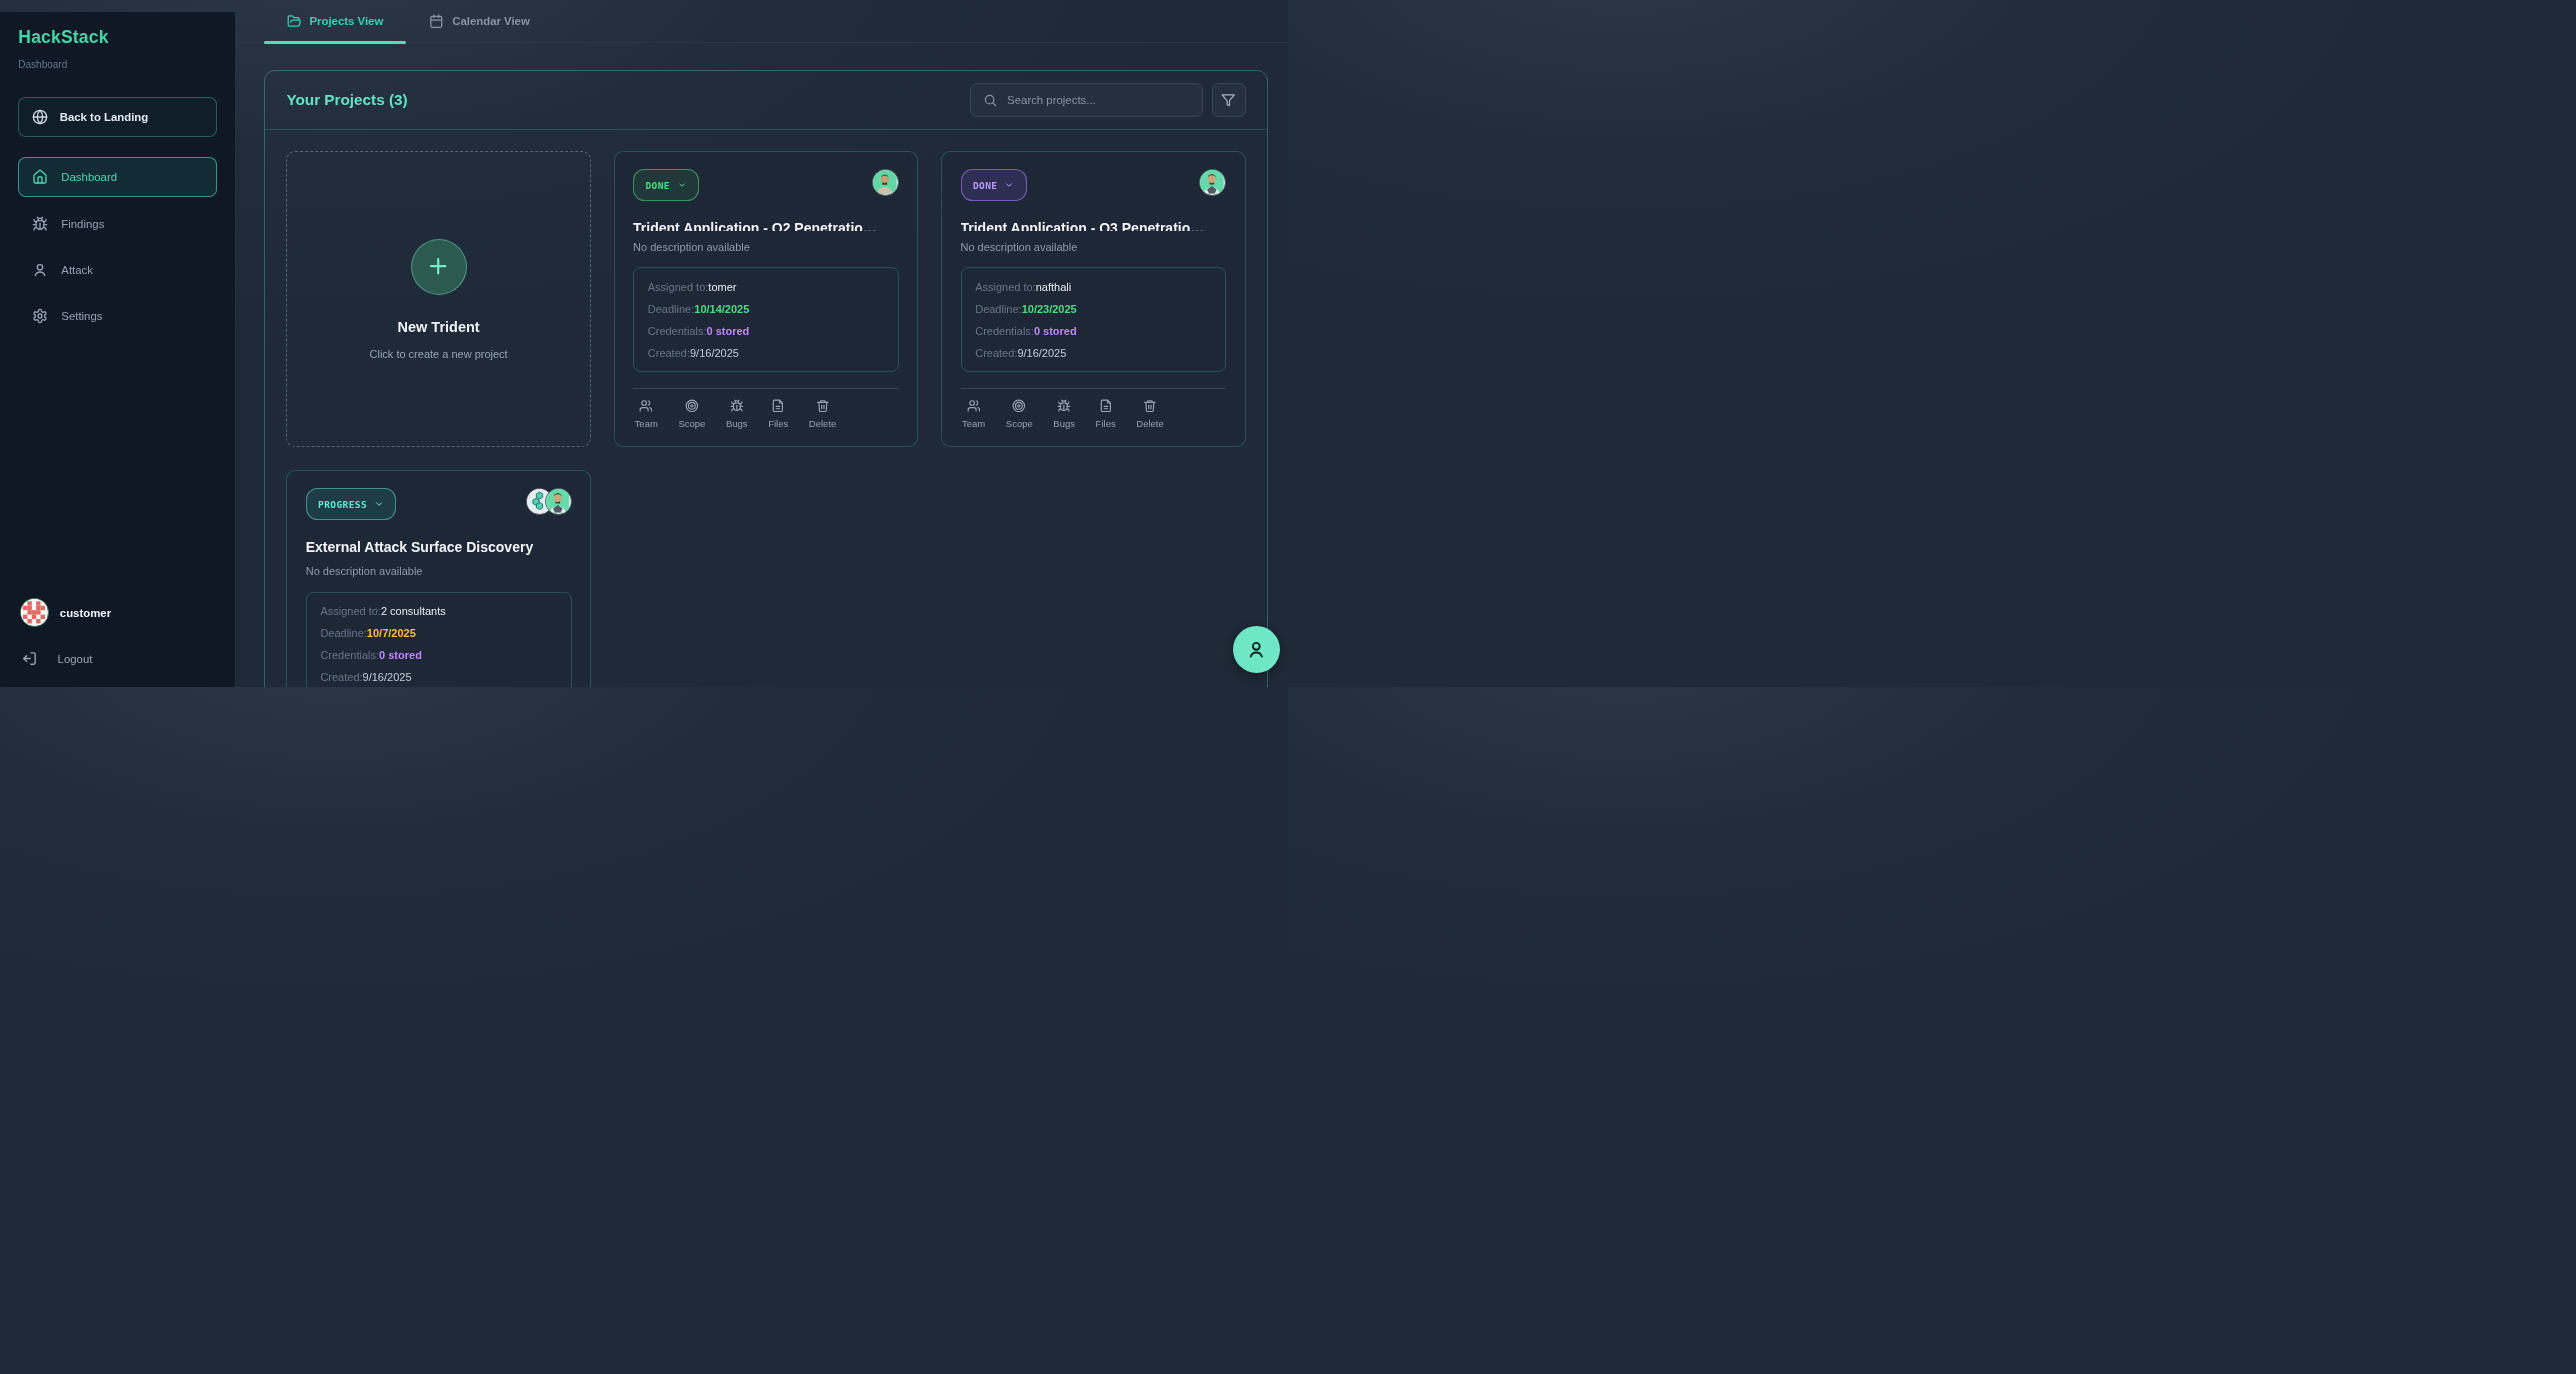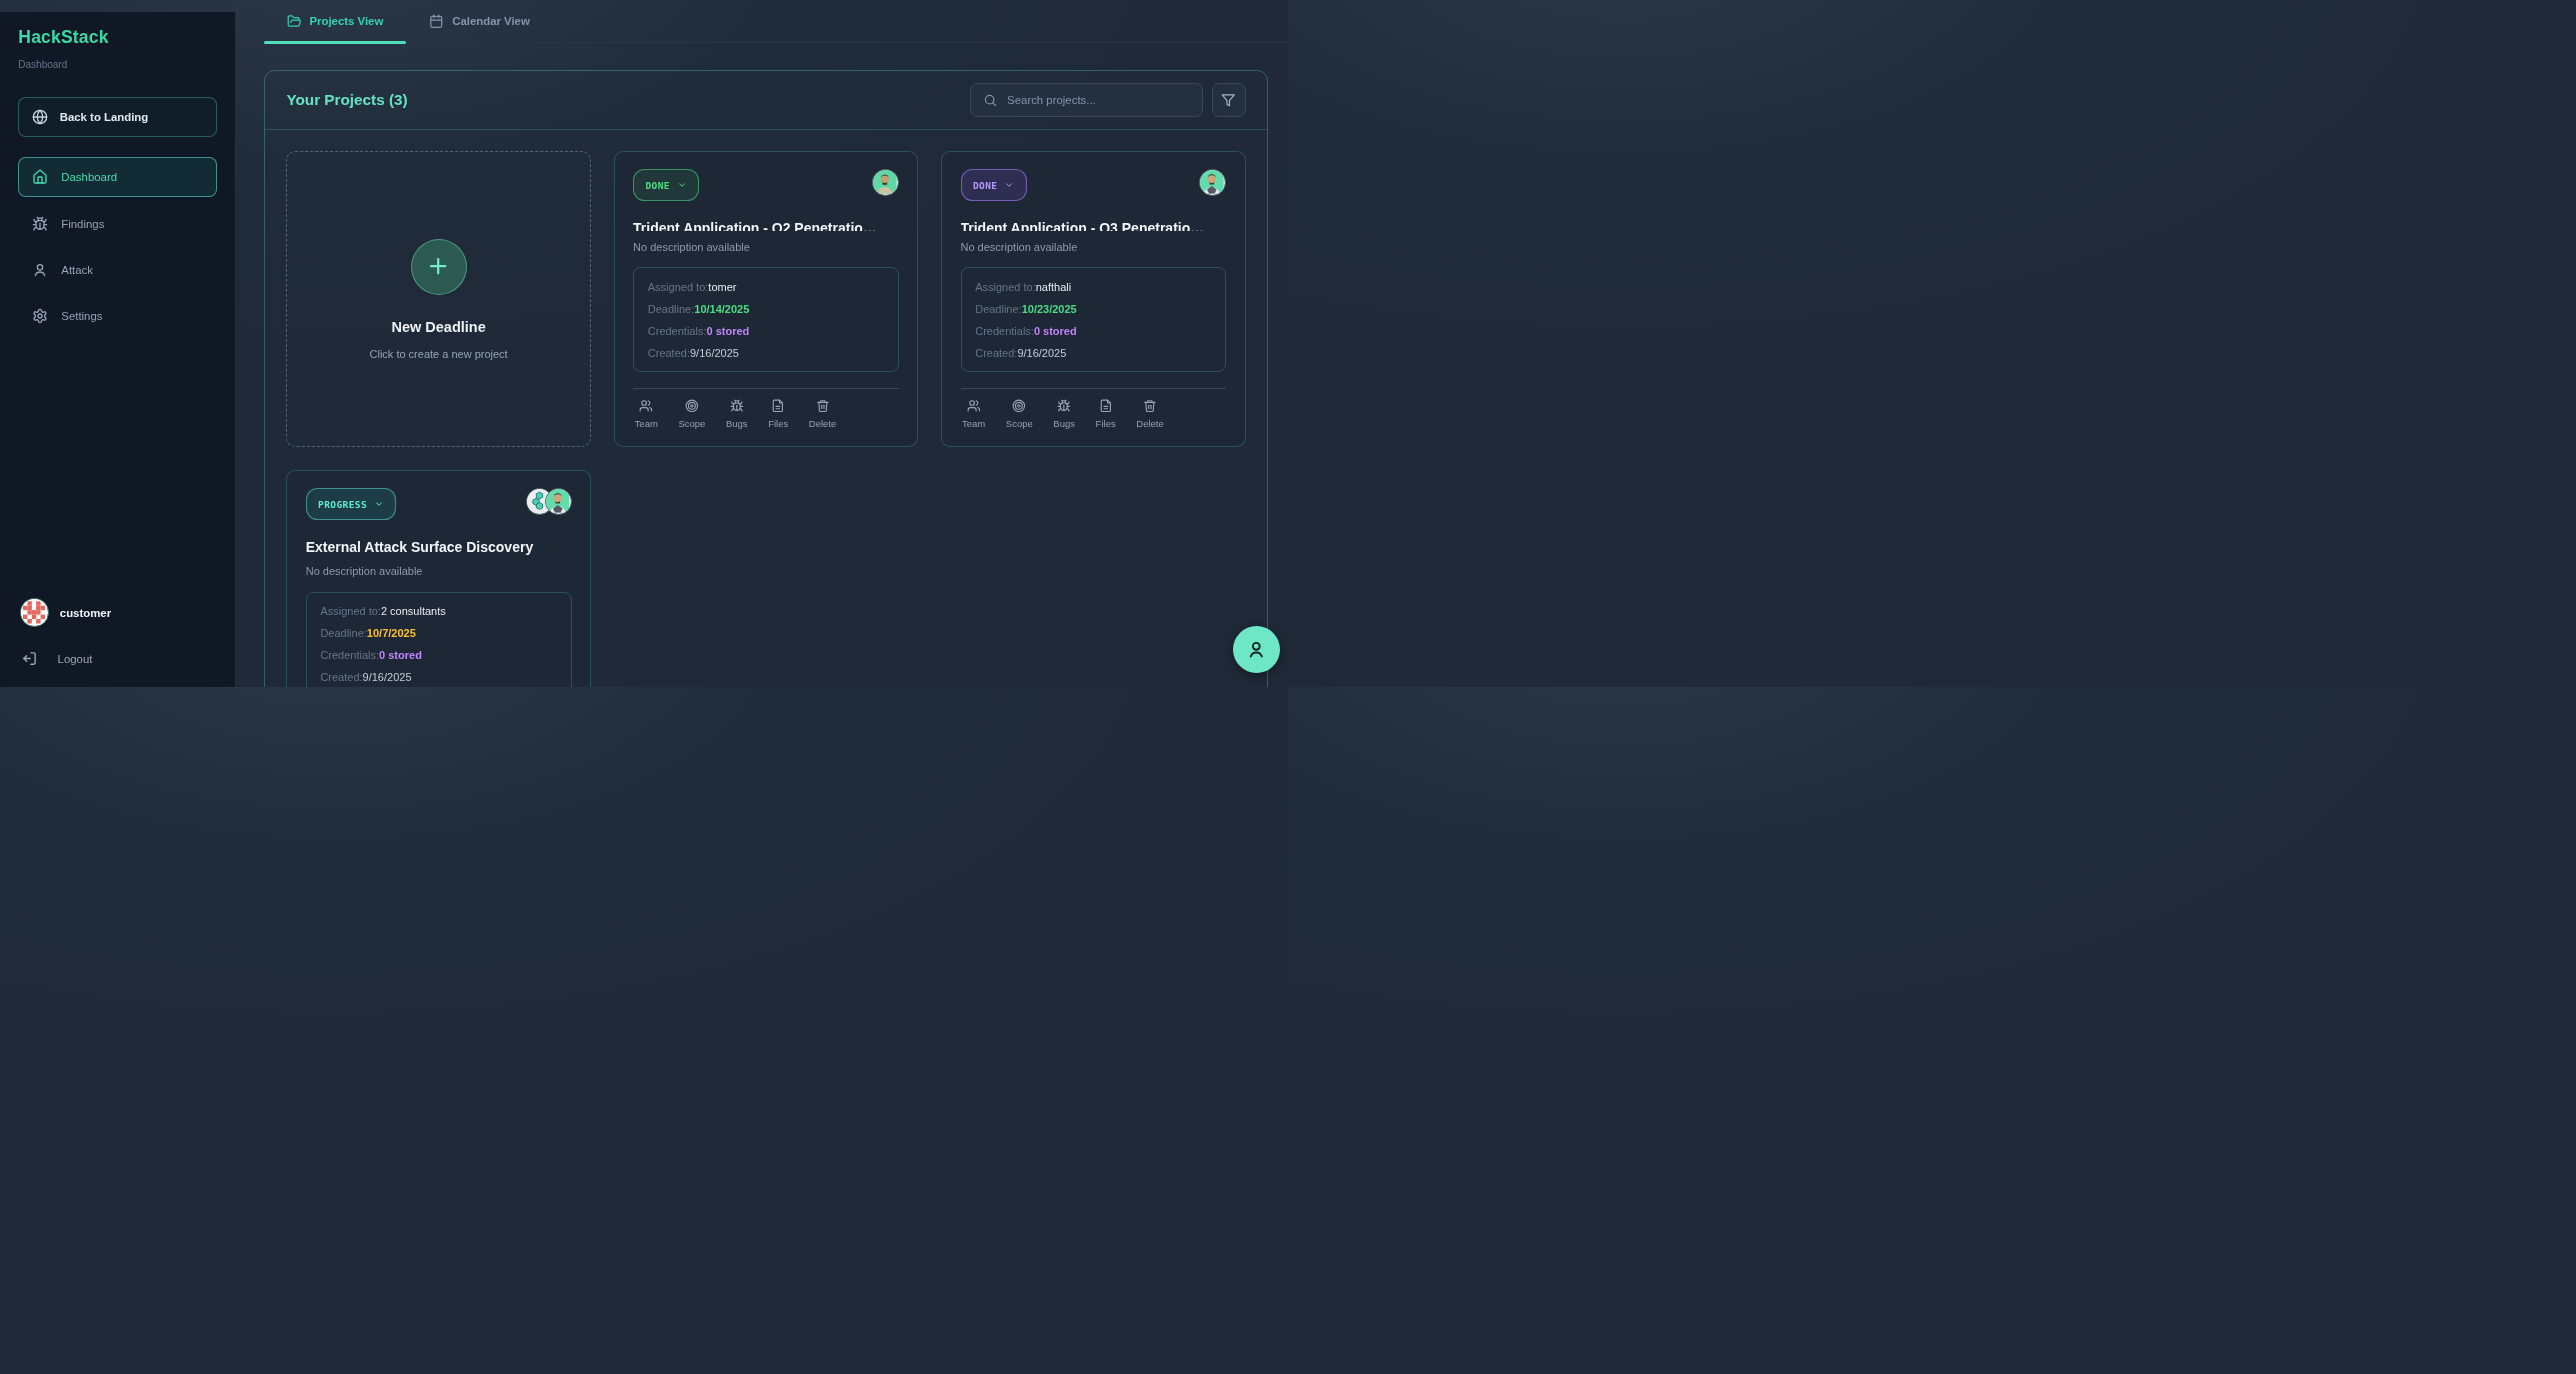--- a/index.html
+++ b/index.html
@@ -309,7 +309,7 @@
             <path d="M5 12h14"></path>
           </svg>
       </div>
-      <div class="new-title">New Deadline</div>
+      <div class="new-title">New Trident</div>
       <div class="new-sub">Click to create a new project</div>
     </div>
 

